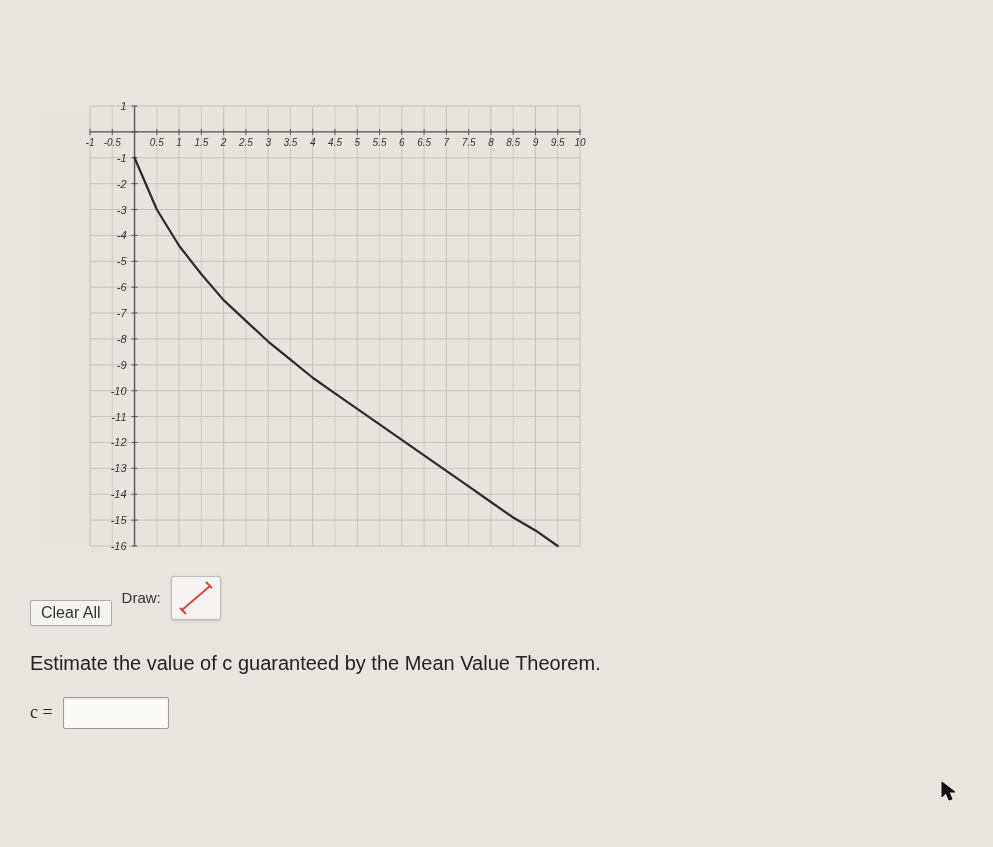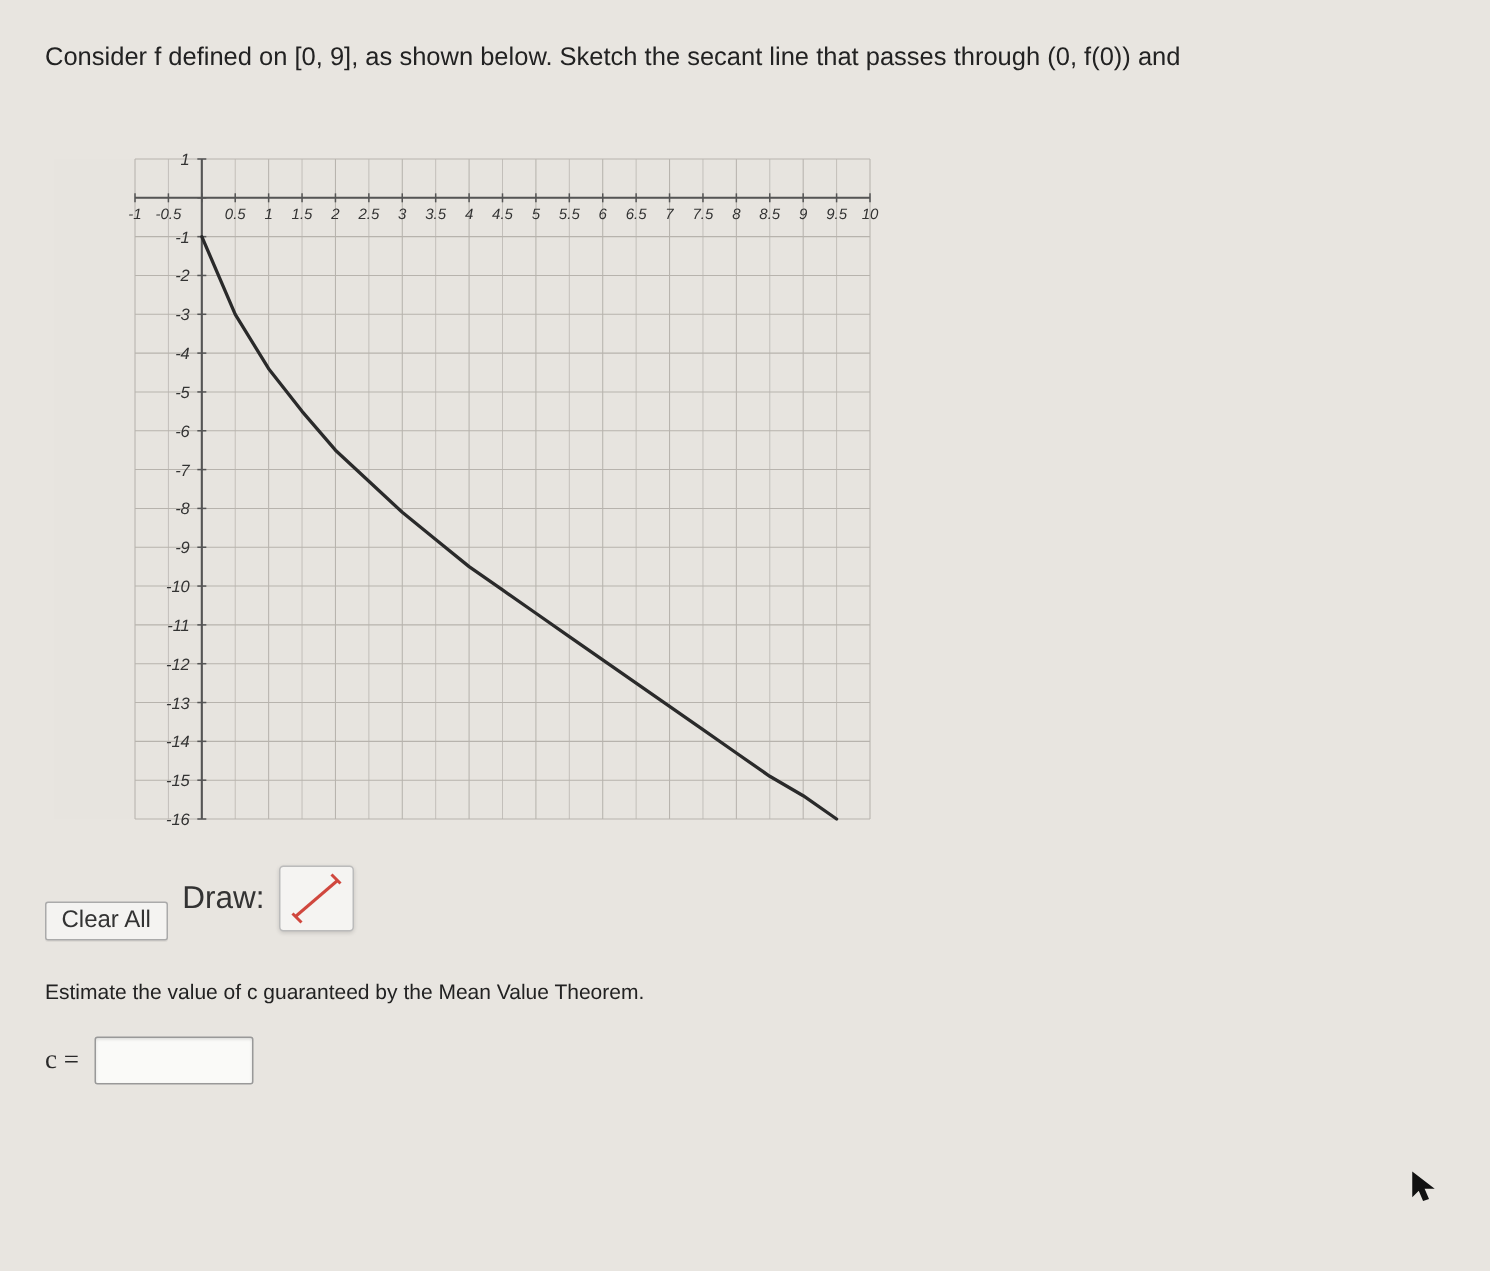--- a/index.html
+++ b/index.html
@@ -91,7 +91,7 @@
 <body>
 
 <div class="problem-text">
-  <span>Consider f defined on [0, 9], as shown below. Sketch the secant line that passes through (0, f(0)) and</span><br>
+  <br>
   <br>
 </div>
 

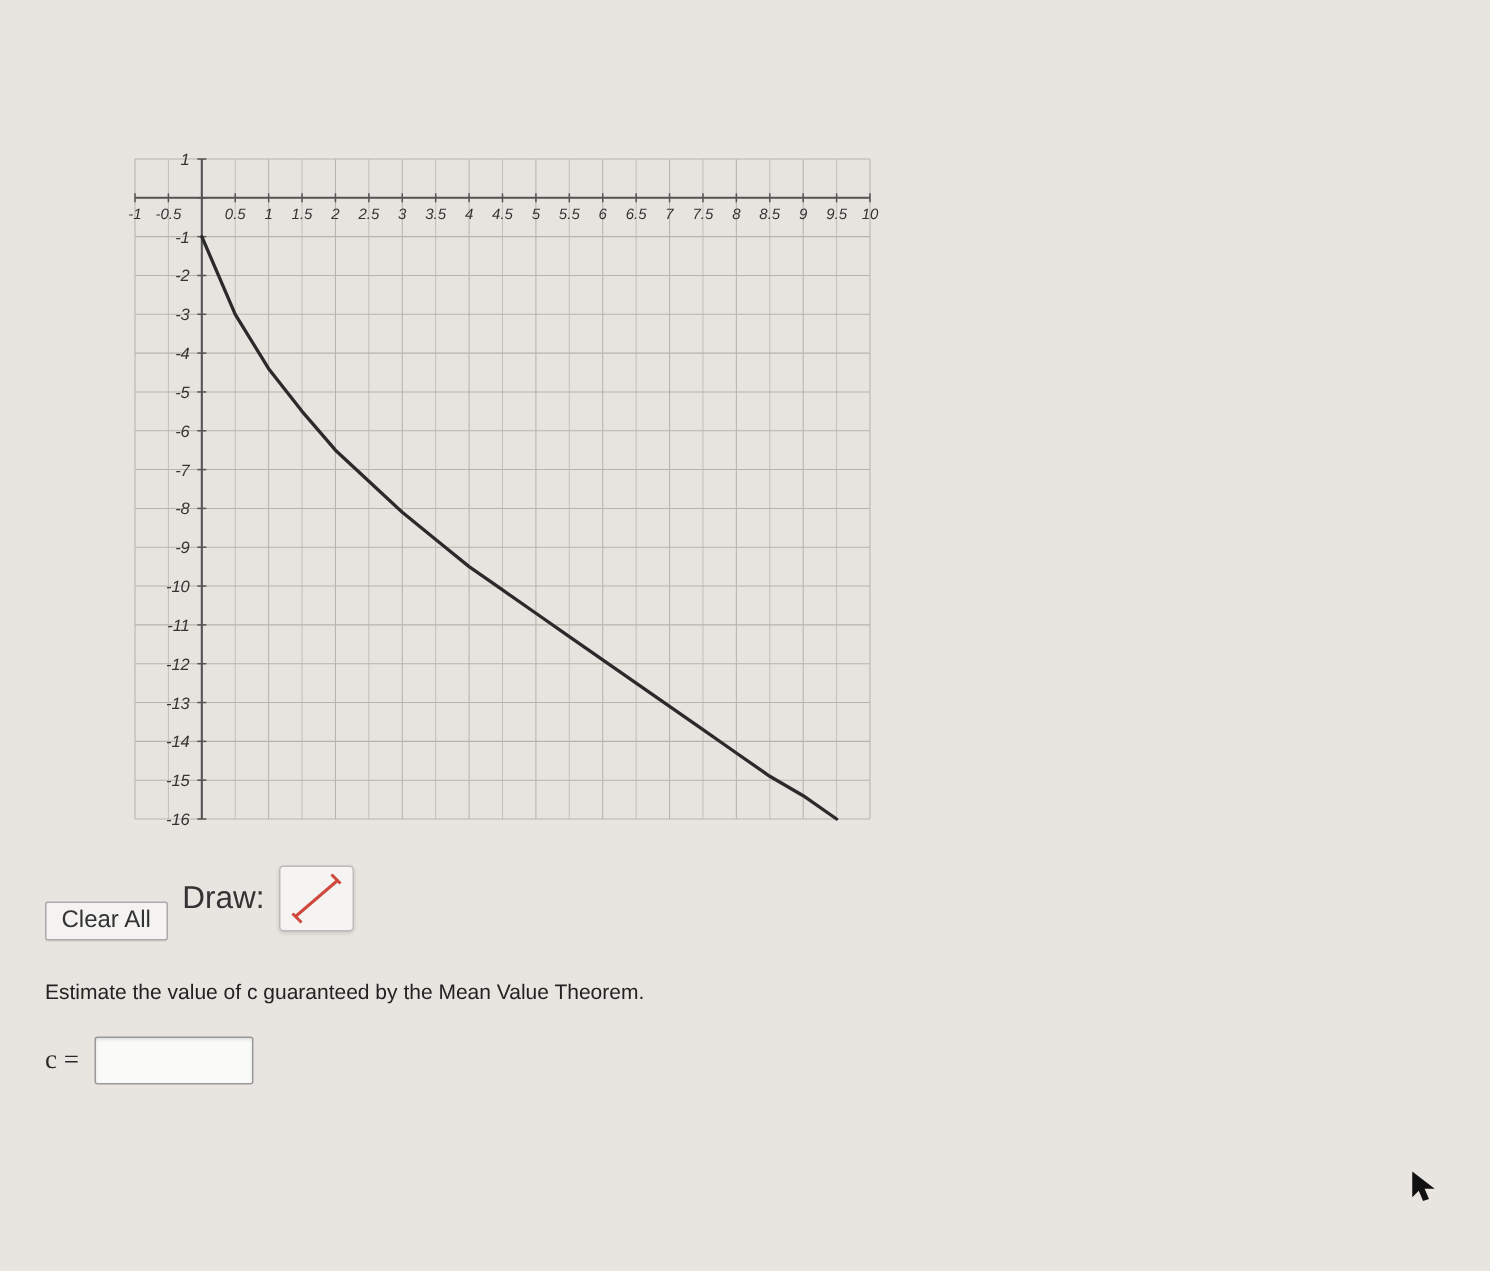--- a/index.html
+++ b/index.html
@@ -40,7 +40,7 @@
     margin-top: 30px;
   }
   .draw-label {
-    font-size: 21px;
+    font-size: 15px;
     color: #333;
   }
   .draw-tool {

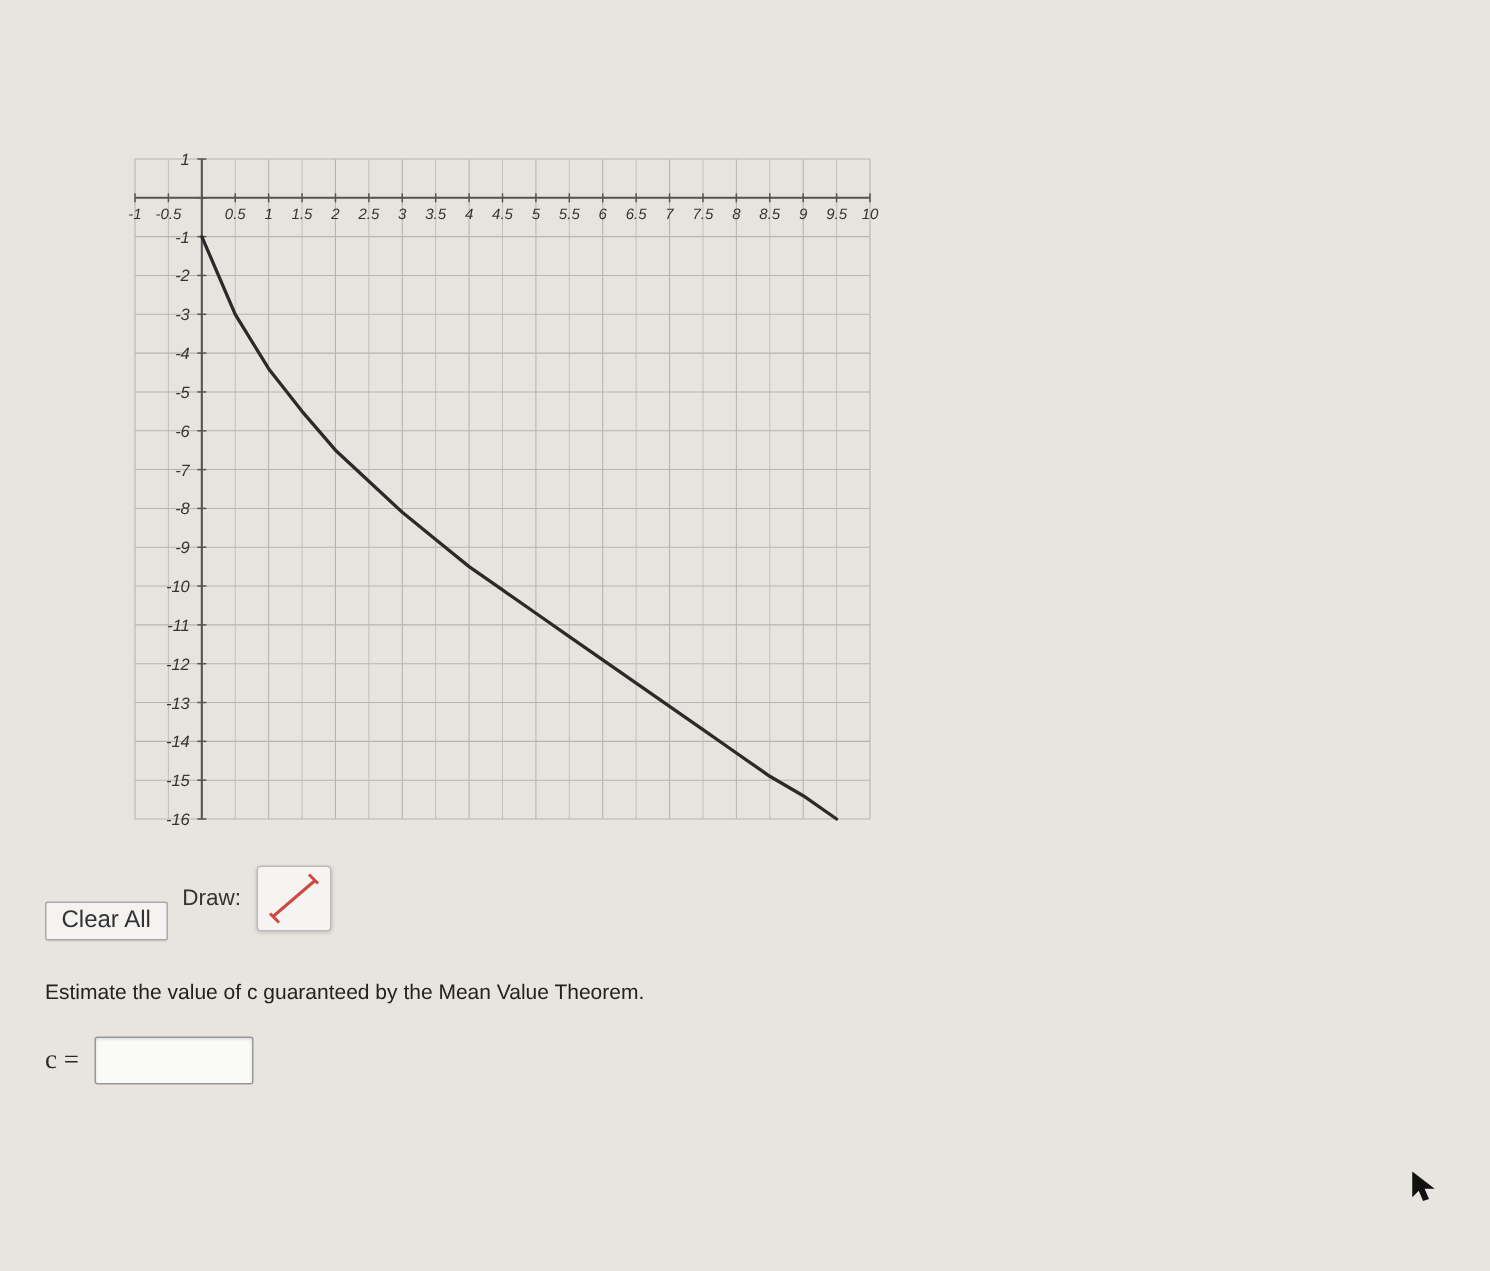--- a/index.html
+++ b/index.html
@@ -58,7 +58,7 @@
   }
   .estimate-text {
     margin-top: 26px;
-    font-size: 14px;
+    font-size: 20px;
     color: #222;
   }
   .answer-row {

